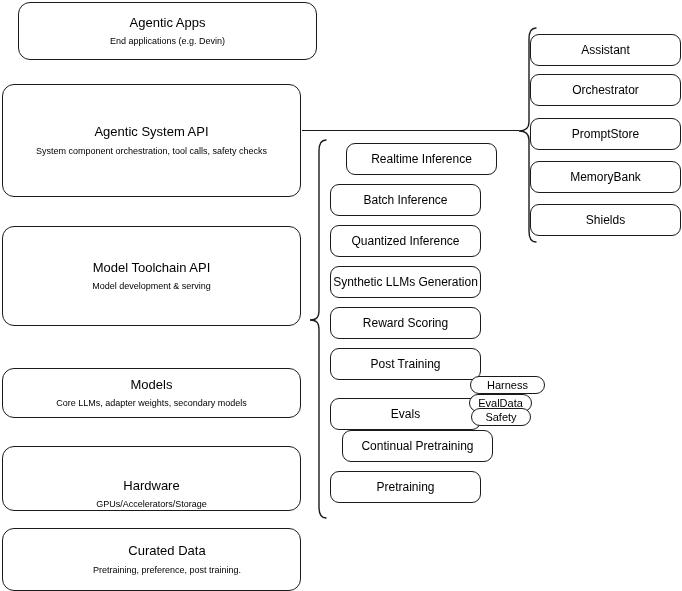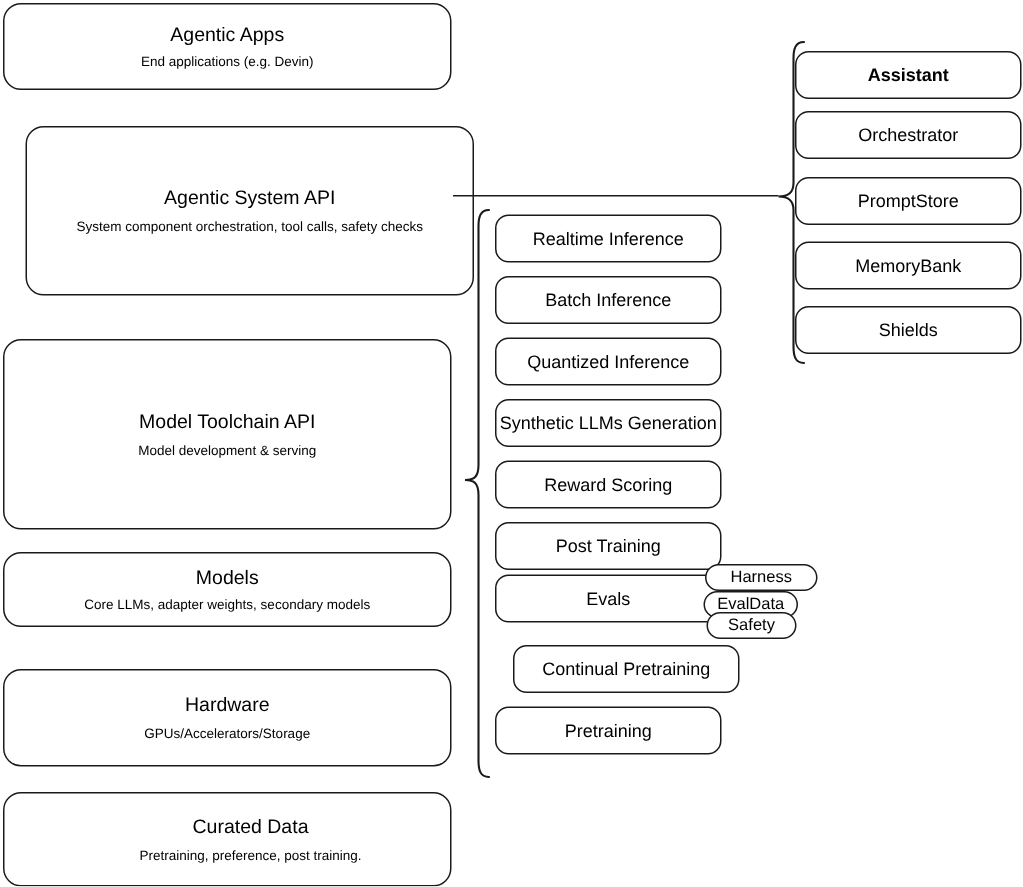--- a/index.html
+++ b/index.html
@@ -90,7 +90,7 @@
 
 <div id="canvas">
 
-  <div class="node layer" style="top:2px;height:58px;">
+  <div class="node layer" style="top:2px;height:58px;margin-left:16px;">
     <div class="title">Agentic Apps</div>
     <div class="sub">End applications (e.g. Devin)</div>
   </div>

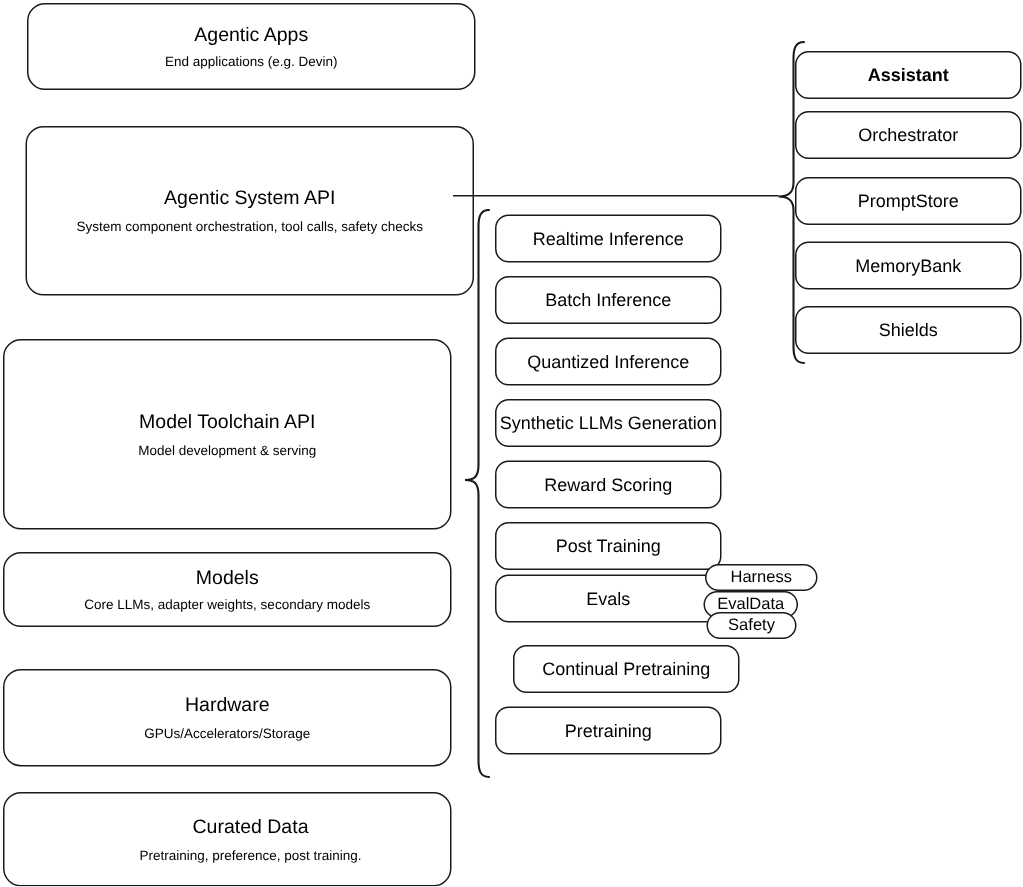--- a/index.html
+++ b/index.html
@@ -172,7 +172,7 @@
     <span>Safety</span>
   </div>
 
-  <div class="node pill right" style="top:34px;font-weight:bold;">
+  <div class="node pill right" style="top:34px;">
     <span>Assistant</span>
   </div>
   <div class="node pill right" style="top:74px;">

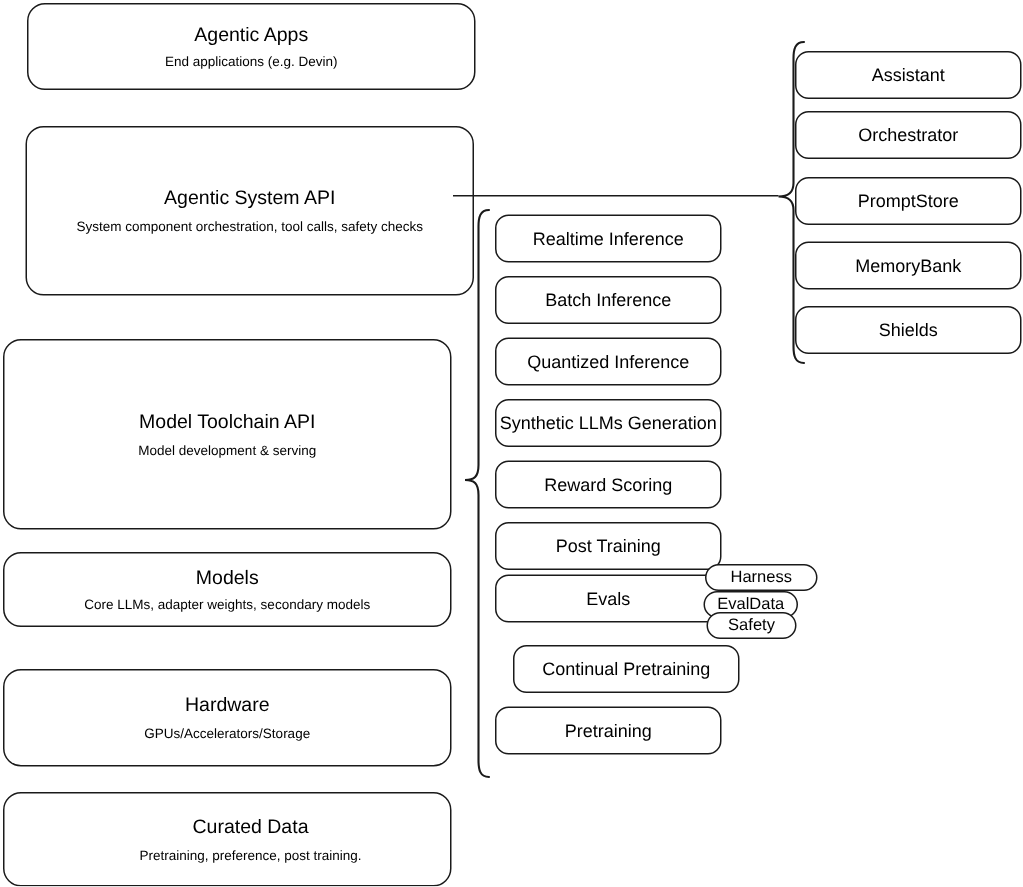--- a/index.html
+++ b/index.html
@@ -95,7 +95,7 @@
     <div class="sub">End applications (e.g. Devin)</div>
   </div>
 
-  <div class="node layer" style="top:84px;height:113px;margin-left:15px;">
+  <div class="node layer" style="top:84px;height:113px;">
     <div class="title">Agentic System API</div>
     <div class="sub">System component orchestration, tool calls, safety checks</div>
   </div>

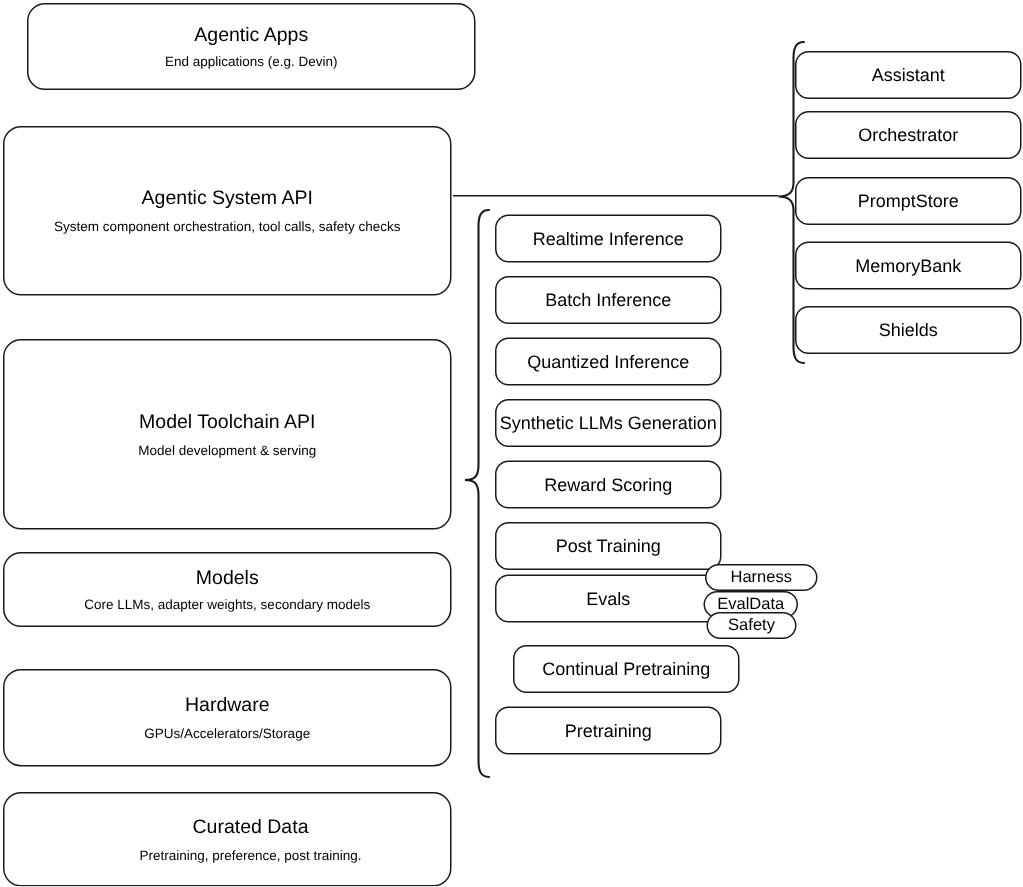--- a/index.html
+++ b/index.html
@@ -134,7 +134,7 @@
     </svg>
   </div>
 
-  <div class="node pill mid" style="top:143px;">
+  <div class="node pill mid" style="top:143px;margin-left:16px;">
     <span>Realtime Inference</span>
   </div>
   <div class="node pill mid" style="top:184px;">

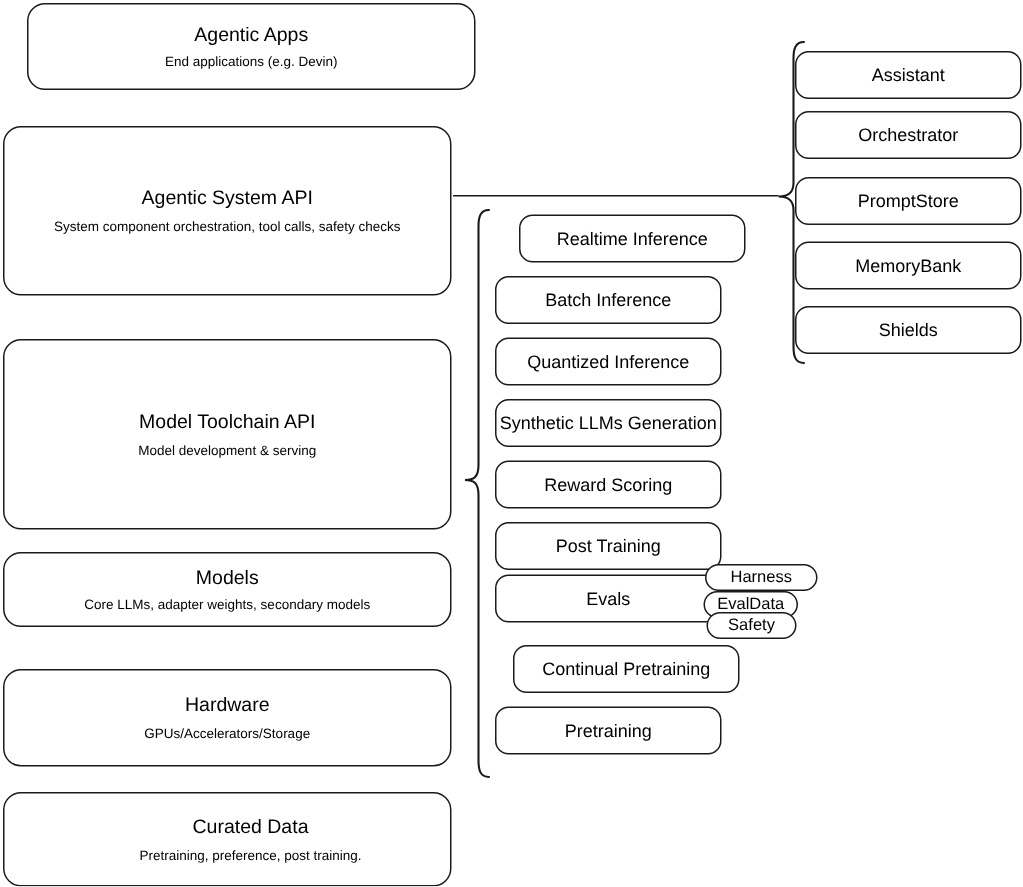--- a/index.html
+++ b/index.html
@@ -100,7 +100,7 @@
     <div class="sub">System component orchestration, tool calls, safety checks</div>
   </div>
 
-  <div class="node layer" style="top:226px;height:127px;">
+  <div class="node layer" style="top:226px;height:100px;">
     <div class="title">Model Toolchain API</div>
     <div class="sub">Model development &amp; serving</div>
   </div>

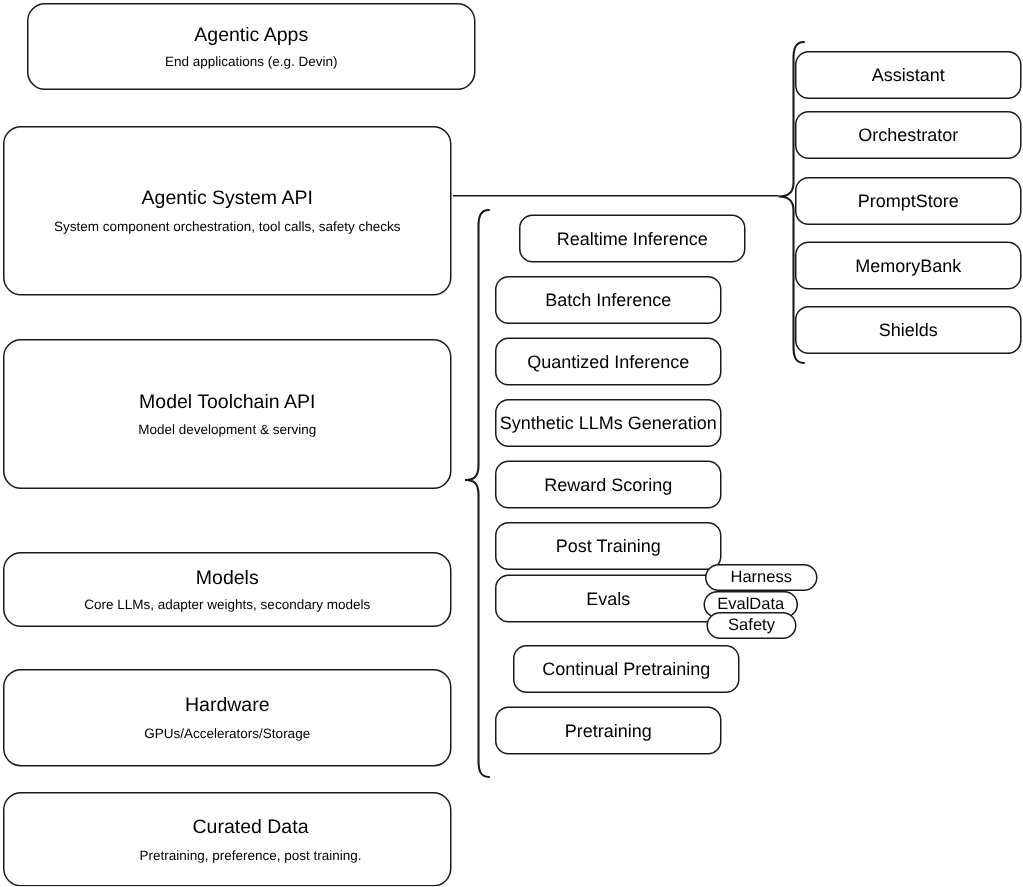--- a/index.html
+++ b/index.html
@@ -152,7 +152,7 @@
   <div class="node pill mid" style="top:348px;">
     <span>Post Training</span>
   </div>
-  <div class="node pill mid" style="top:383px;">
+  <div class="node pill mid" style="top:398px;">
     <span>Evals</span>
   </div>
   <div class="node pill mid" style="top:430px;margin-left:12px;">

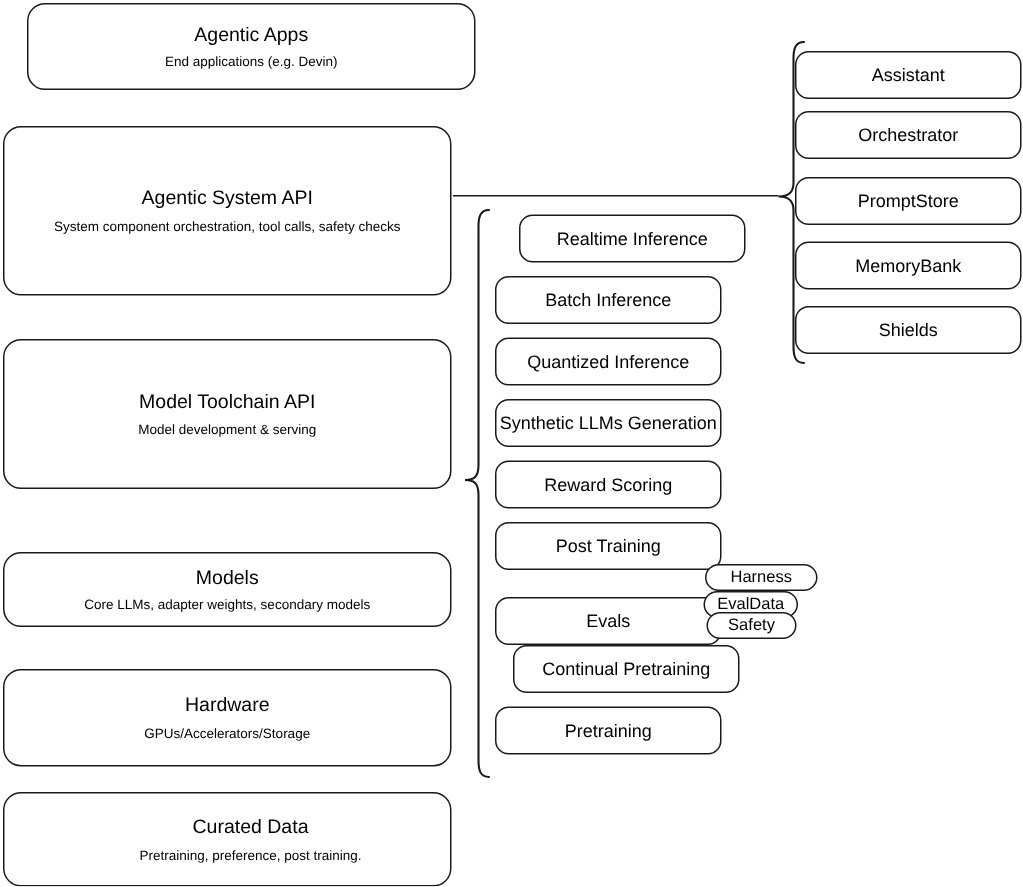--- a/index.html
+++ b/index.html
@@ -110,7 +110,7 @@
     <div class="sub">Core LLMs, adapter weights, secondary models</div>
   </div>
 
-  <div class="node layer" style="top:446px;height:65px;">
+  <div class="node layer" style="top:446px;height:65px;justify-content:flex-end;">
     <div class="title">Hardware</div>
     <div class="sub">GPUs/Accelerators/Storage</div>
   </div>

